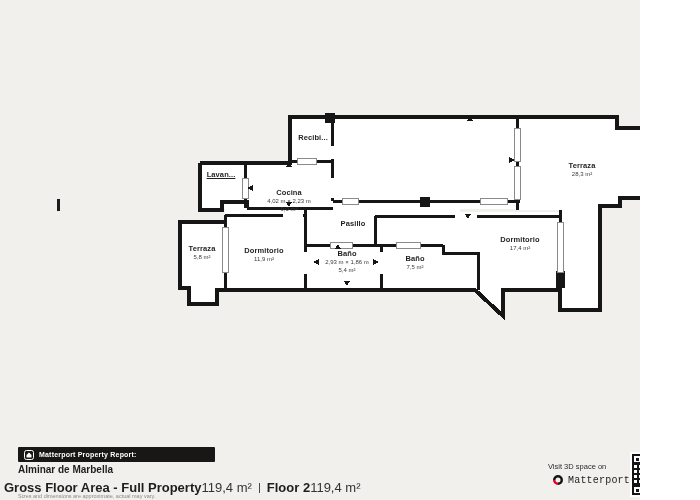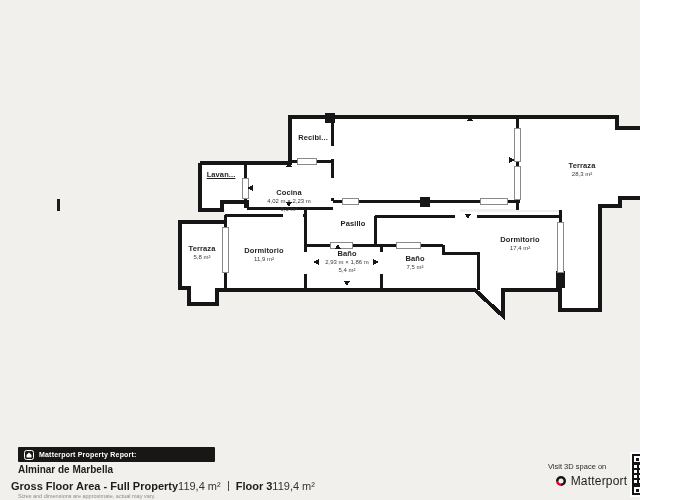--- a/index.html
+++ b/index.html
@@ -16,7 +16,7 @@
   .report-bar{position:absolute;left:18px;top:447px;width:197px;height:15px;background:#191715;border-radius:1px;display:flex;align-items:center;gap:5px;padding:0 6px;box-sizing:border-box;}
   .report-bar-label{color:#ffffff;font-size:7px;font-weight:bold;letter-spacing:.2px;}
   .property-name{position:absolute;left:18px;top:464px;font-size:10px;font-weight:bold;color:#1d1d1d;}
-  .area-line{position:absolute;left:11px;top:480px;font-size:11px;color:#1d1d1d;display:flex;align-items:center;}
+  .area-line{position:absolute;left:4px;top:480px;font-size:13px;color:#1d1d1d;display:flex;align-items:center;}
   .area-line .lbl{font-weight:bold;}
   .area-line .val{font-weight:normal;color:#333;margin-left:0;}
   .vdivider{display:inline-block;width:1px;height:10px;background:#4a4a4a;margin:0 7px;}

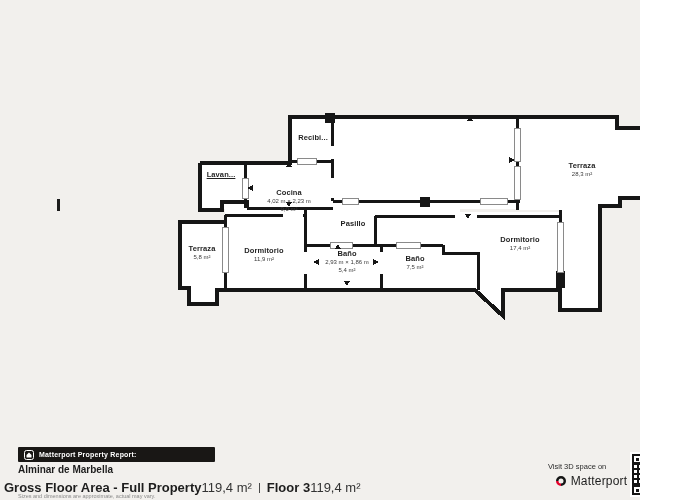--- a/index.html
+++ b/index.html
@@ -176,7 +176,7 @@
     <span class="lbl">Gross Floor Area - Full Property</span>
     <span class="val">119,4 m²</span>
     <span class="vdivider"></span>
-    <span class="lbl">Floor 3</span>
+    <span class="lbl">Floor 2</span>
     <span class="val">119,4 m²</span>
   </div>
 

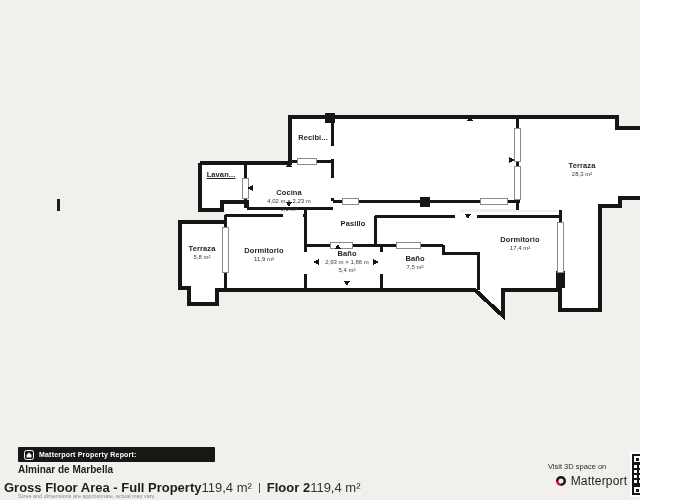--- a/index.html
+++ b/index.html
@@ -24,7 +24,7 @@
   .visit-block{position:absolute;left:548px;top:462px;width:86px;text-align:left;}
   .visit-text{font-size:7.5px;color:#2b2b2b;line-height:10px;}
   .brand-row{display:flex;align-items:center;justify-content:center;gap:4px;margin-top:2px;}
-  .brand-name{font-family:Liberation Sans, sans-serif;font-size:12px;color:#1d1d1d;letter-spacing:.2px;}
+  .brand-name{font-family:Liberation Mono, monospace;font-size:10px;color:#1d1d1d;letter-spacing:.2px;}
   
   .qr{position:absolute;left:630px;top:452px;width:50px;height:45px;background:#ffffff;}
   .qr-inner{position:absolute;inset:2px;background:

